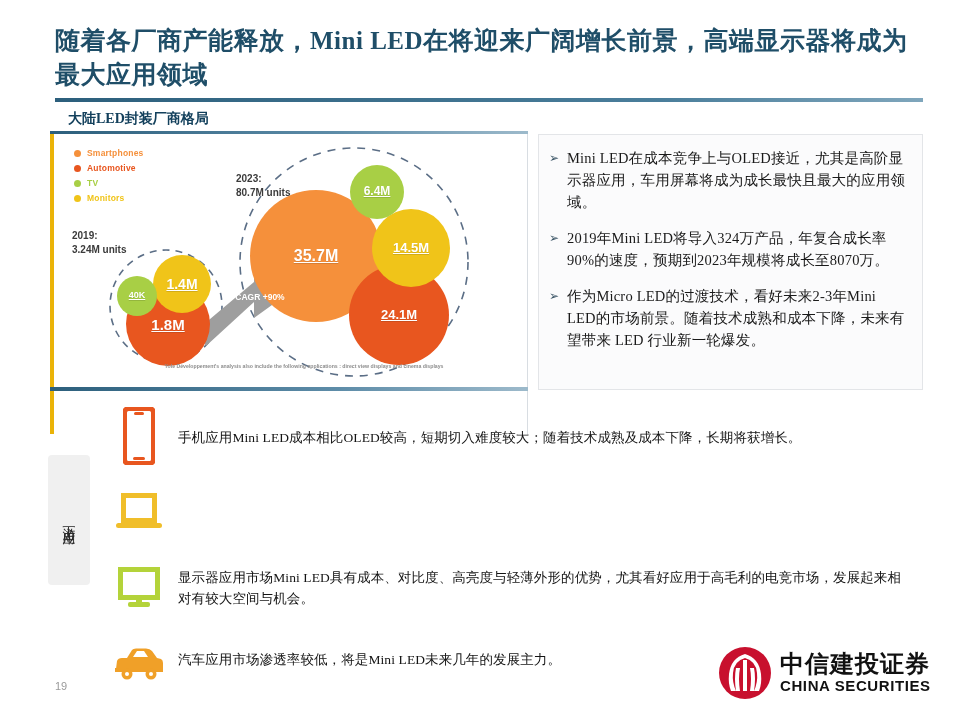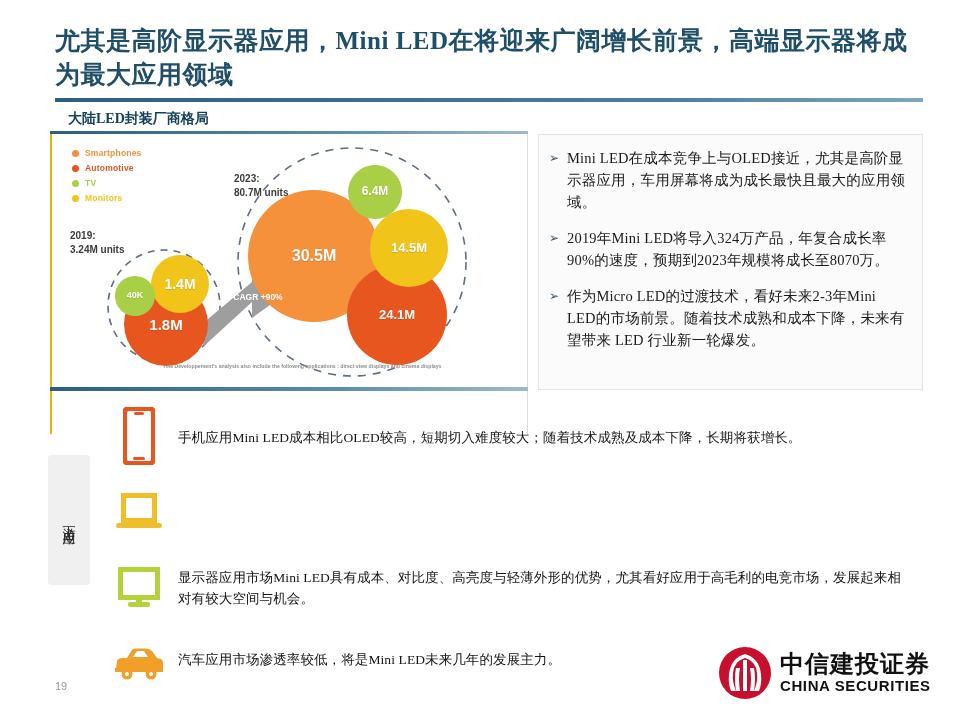--- a/index.html
+++ b/index.html
@@ -130,7 +130,7 @@
 <div id="slide">
 
   <div class="title-wrap">
-    <div class="title-text">尤其是高阶显示器应用，Mini LED在将迎来广阔增长前景，高端显示器将成为最大应用领域</div>
+    <div class="title-text">随着各厂商产能释放，Mini LED在将迎来广阔增长前景，高端显示器将成为最大应用领域</div>
   </div>
   <div class="title-rule"></div>
 

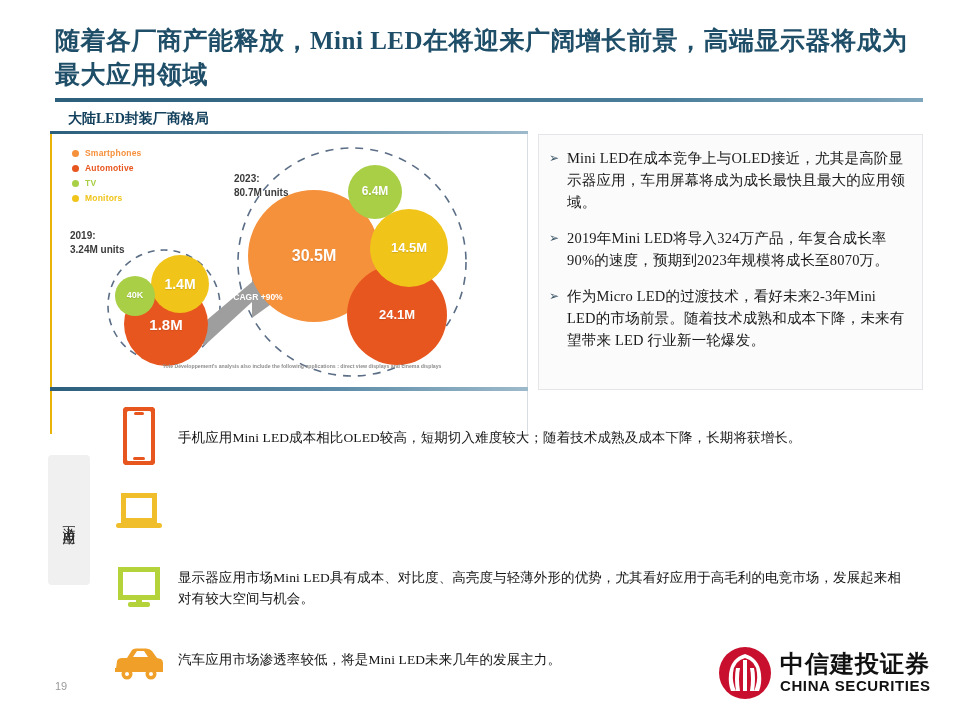--- a/index.html
+++ b/index.html
@@ -37,7 +37,7 @@
   
   .chart-panel {
     position: absolute; left: 50px; top: 134px; width: 478px; height: 300px;
-    background: #ffffff; border-left: 2px solid #eab308; border-right: 1px solid #d8dde2;
+    background: #ffffff; border-left: 4px solid #eab308; border-right: 1px solid #d8dde2;
   }
   .chart-panel-bottom {
     position: absolute; left: 50px; top: 387px; width: 478px; height: 4px;

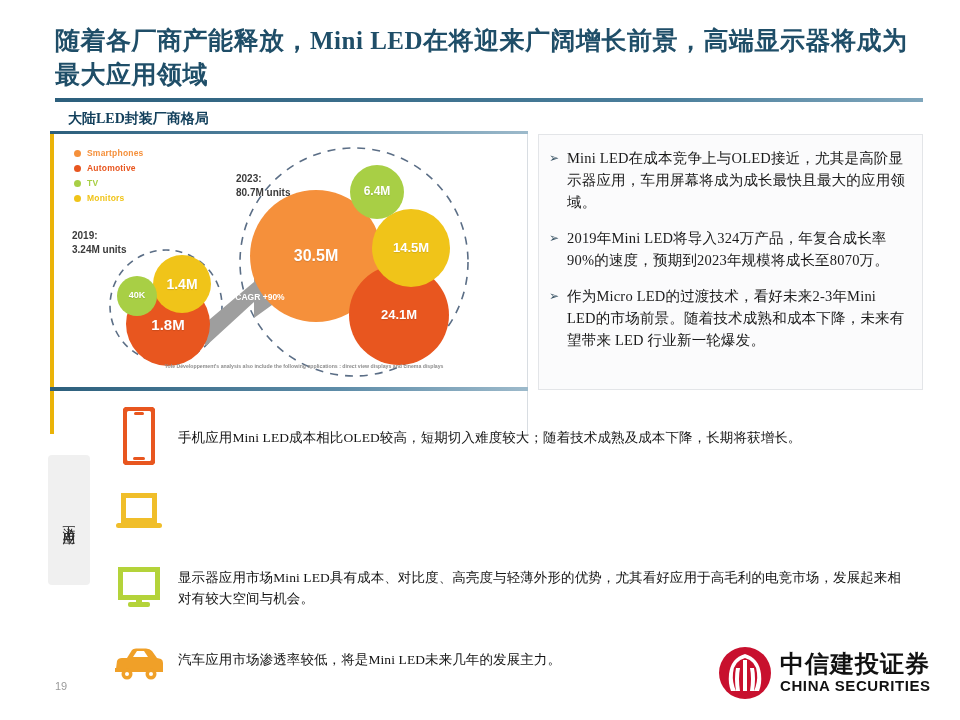--- a/index.html
+++ b/index.html
@@ -57,6 +57,7 @@
   .bub-text {
     position: absolute; color: #ffffff; font-weight: bold; text-align: center;
     text-shadow: 0 1px 1px rgba(0,0,0,.12);
+    text-decoration: underline;
   }
   .footnote {
     position: absolute; left: 90px; top: 228px; width: 320px; text-align: center;

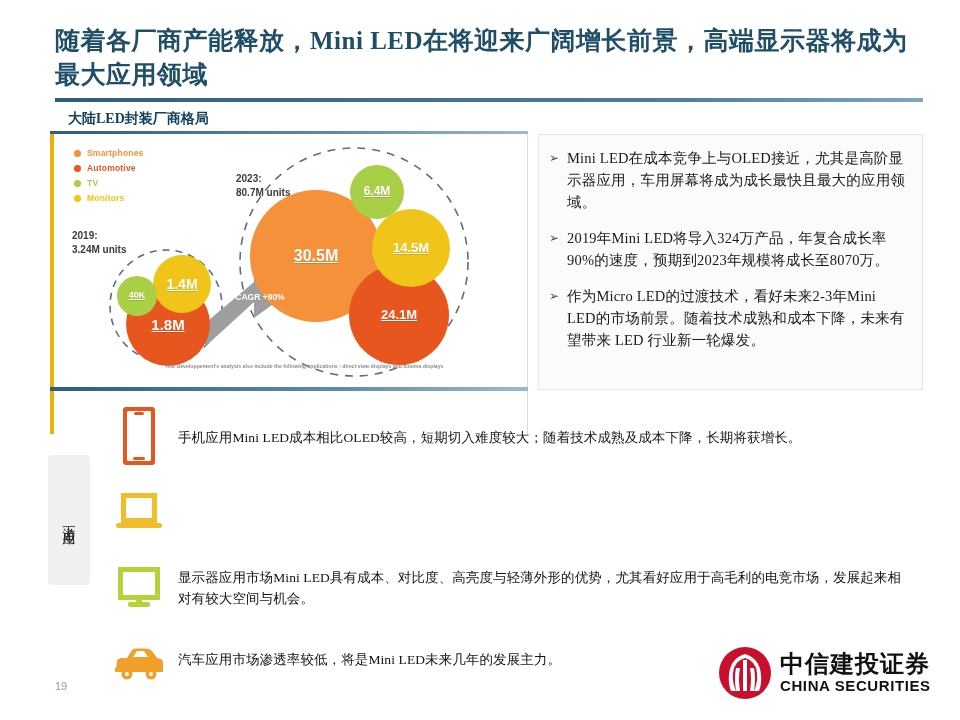--- a/index.html
+++ b/index.html
@@ -190,7 +190,7 @@
     <div class="bub-text" style="left:103px; top:142px; width:50px; font-size:14px;">1.4M</div>
     <div class="bub-text" style="left:84px;  top:182px; width:60px; font-size:15px;">1.8M</div>
 
-    <div class="bub-text" style="left:227px; top:113px; width:70px; font-size:16px;">30.5M</div>
+    <div class="bub-text" style="left:227px; top:113px; width:70px; font-size:16px;">35.7M</div>
     <div class="bub-text" style="left:296px; top:50px;  width:54px; font-size:12px;">6.4M</div>
     <div class="bub-text" style="left:327px; top:106px; width:60px; font-size:13px;">14.5M</div>
     <div class="bub-text" style="left:315px; top:173px; width:60px; font-size:13px;">24.1M</div>

